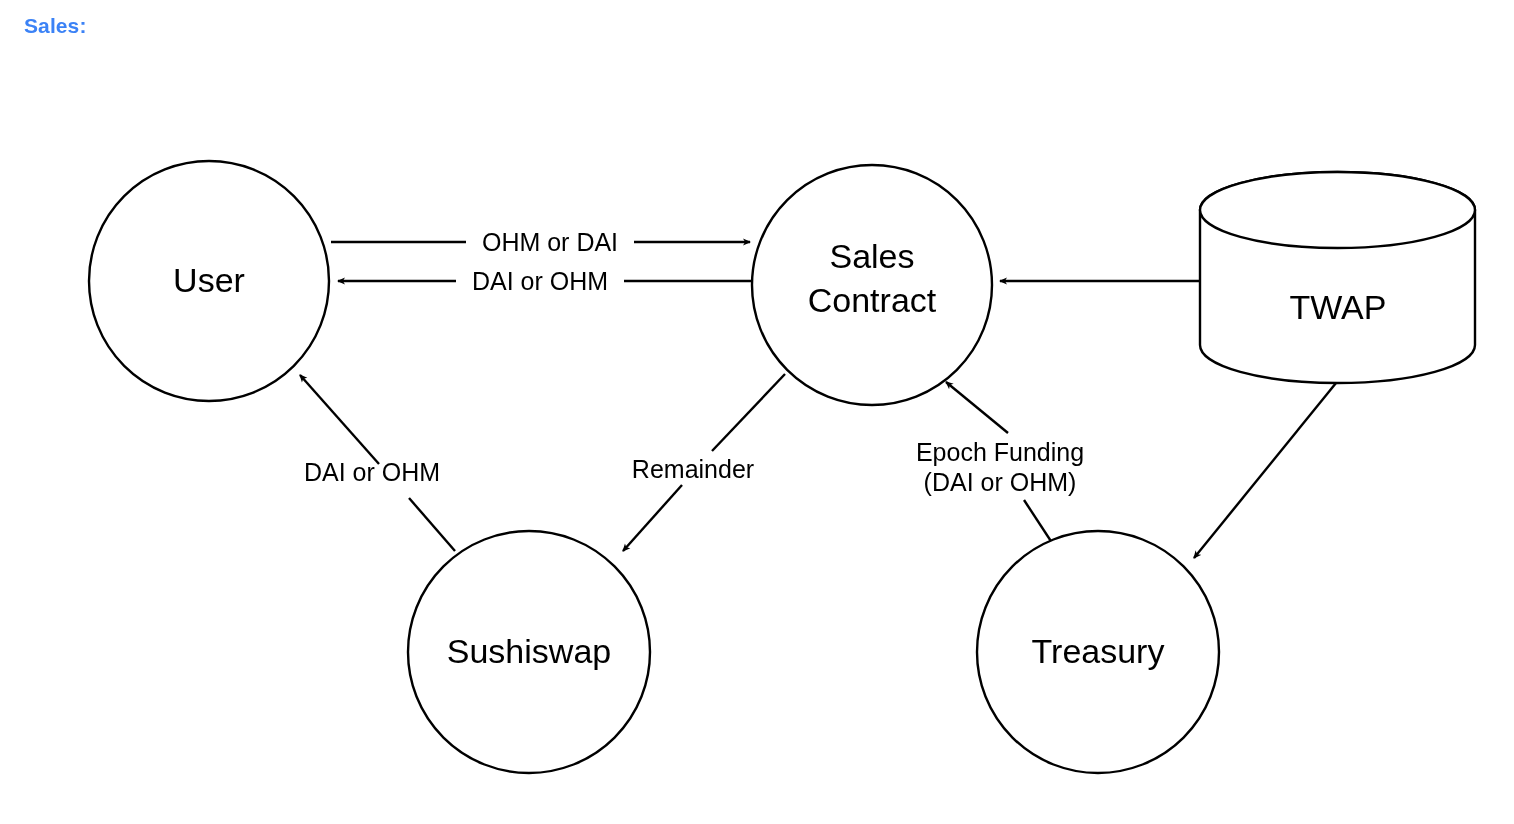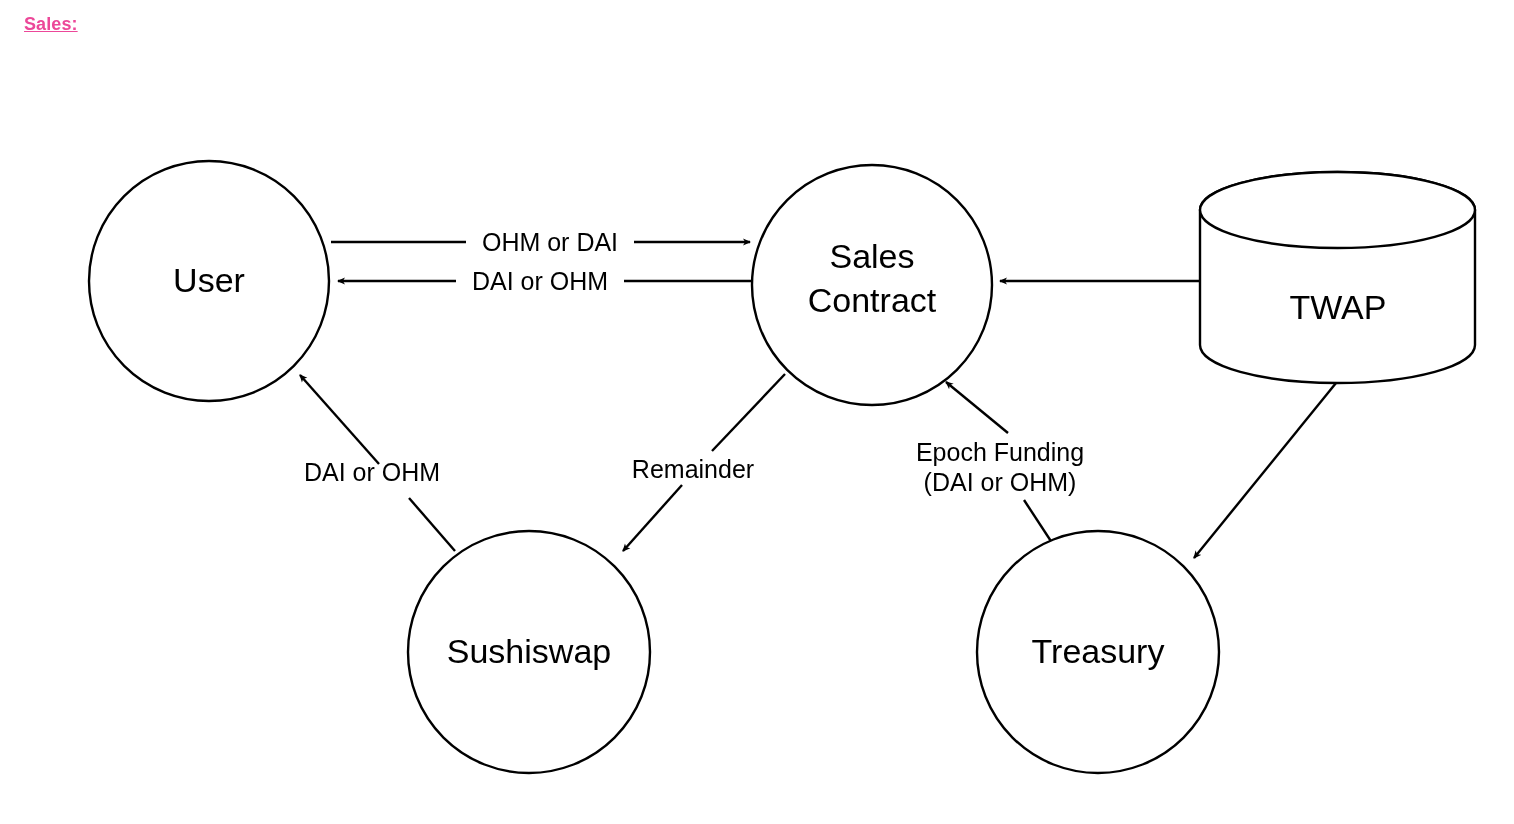--- a/index.html
+++ b/index.html
@@ -24,11 +24,10 @@
     position: absolute;
     left: 24px;
     top: 14px;
-    font-size: 18px;
+    font-size: 21px;
     font-weight: bold;
-    color: #ec4899;
+    color: #3b82f6;
     letter-spacing: 0.1px;
-    text-decoration: underline;
   }
   svg#diagram {
     position: absolute;

